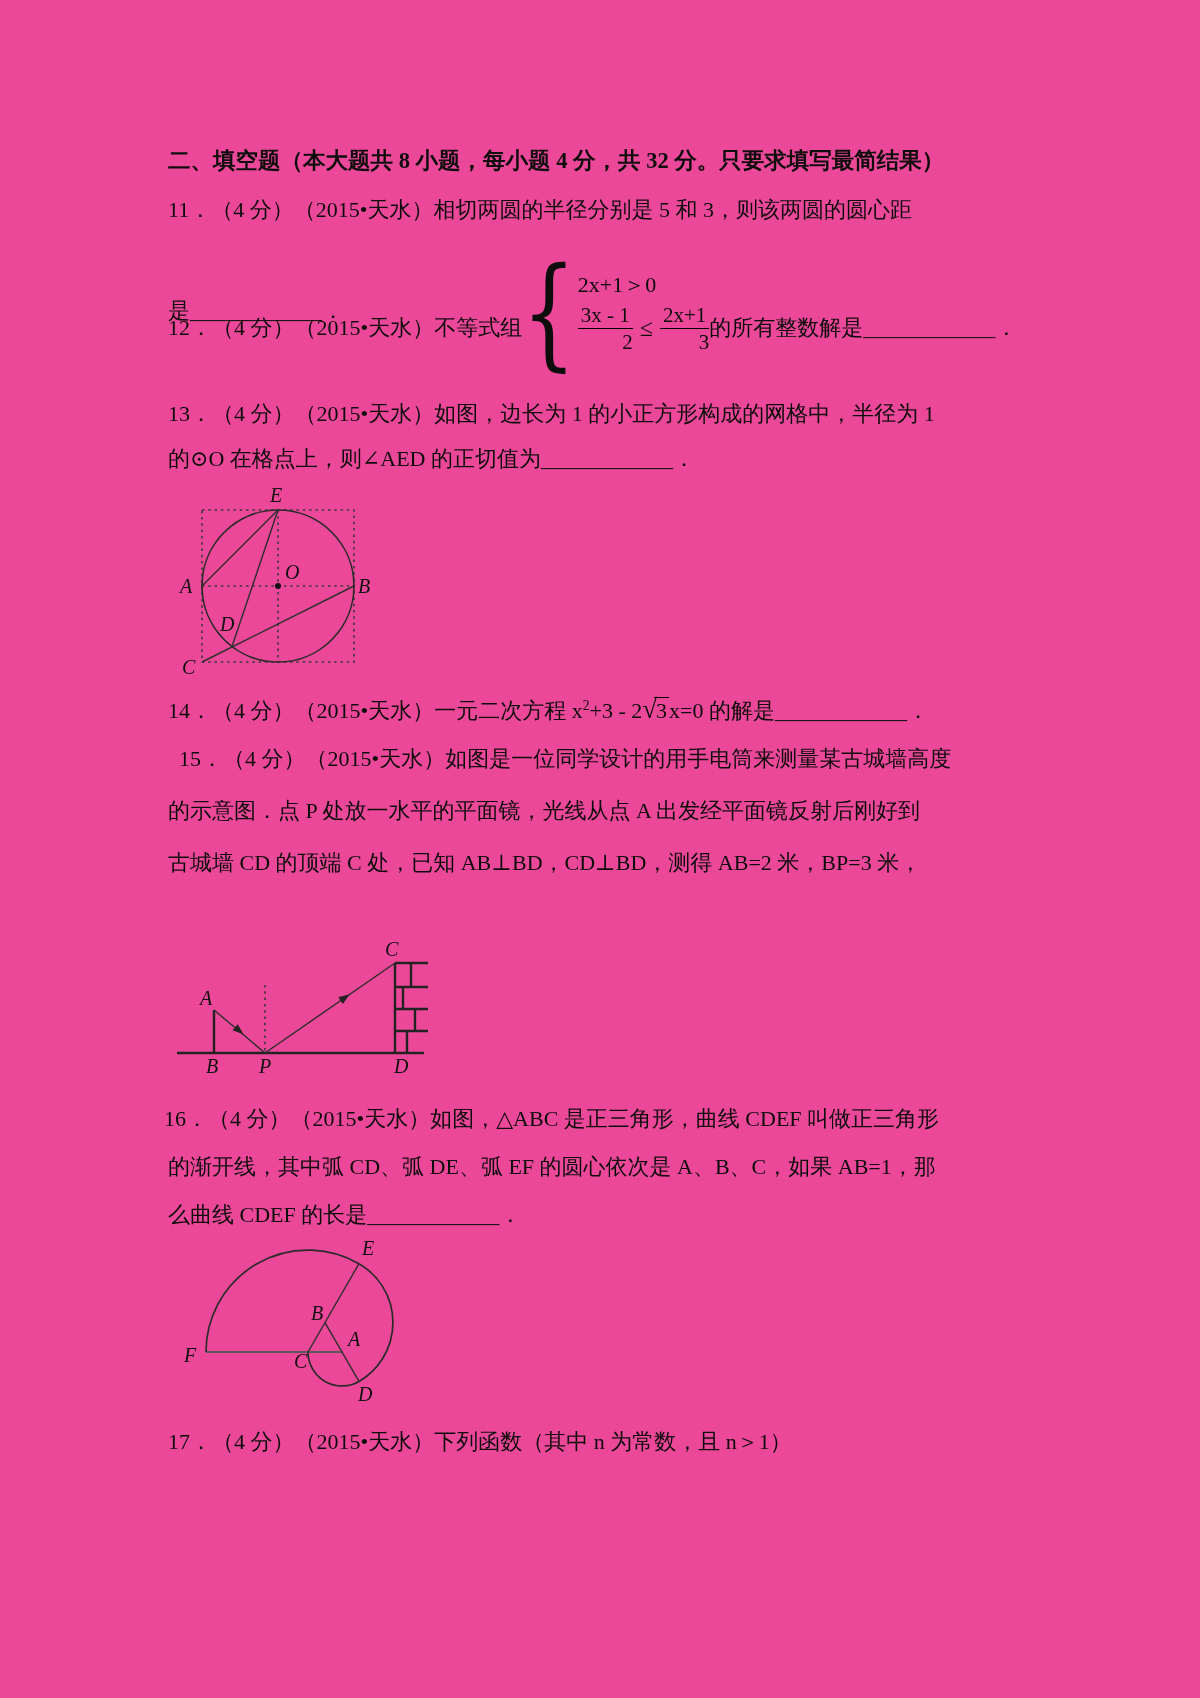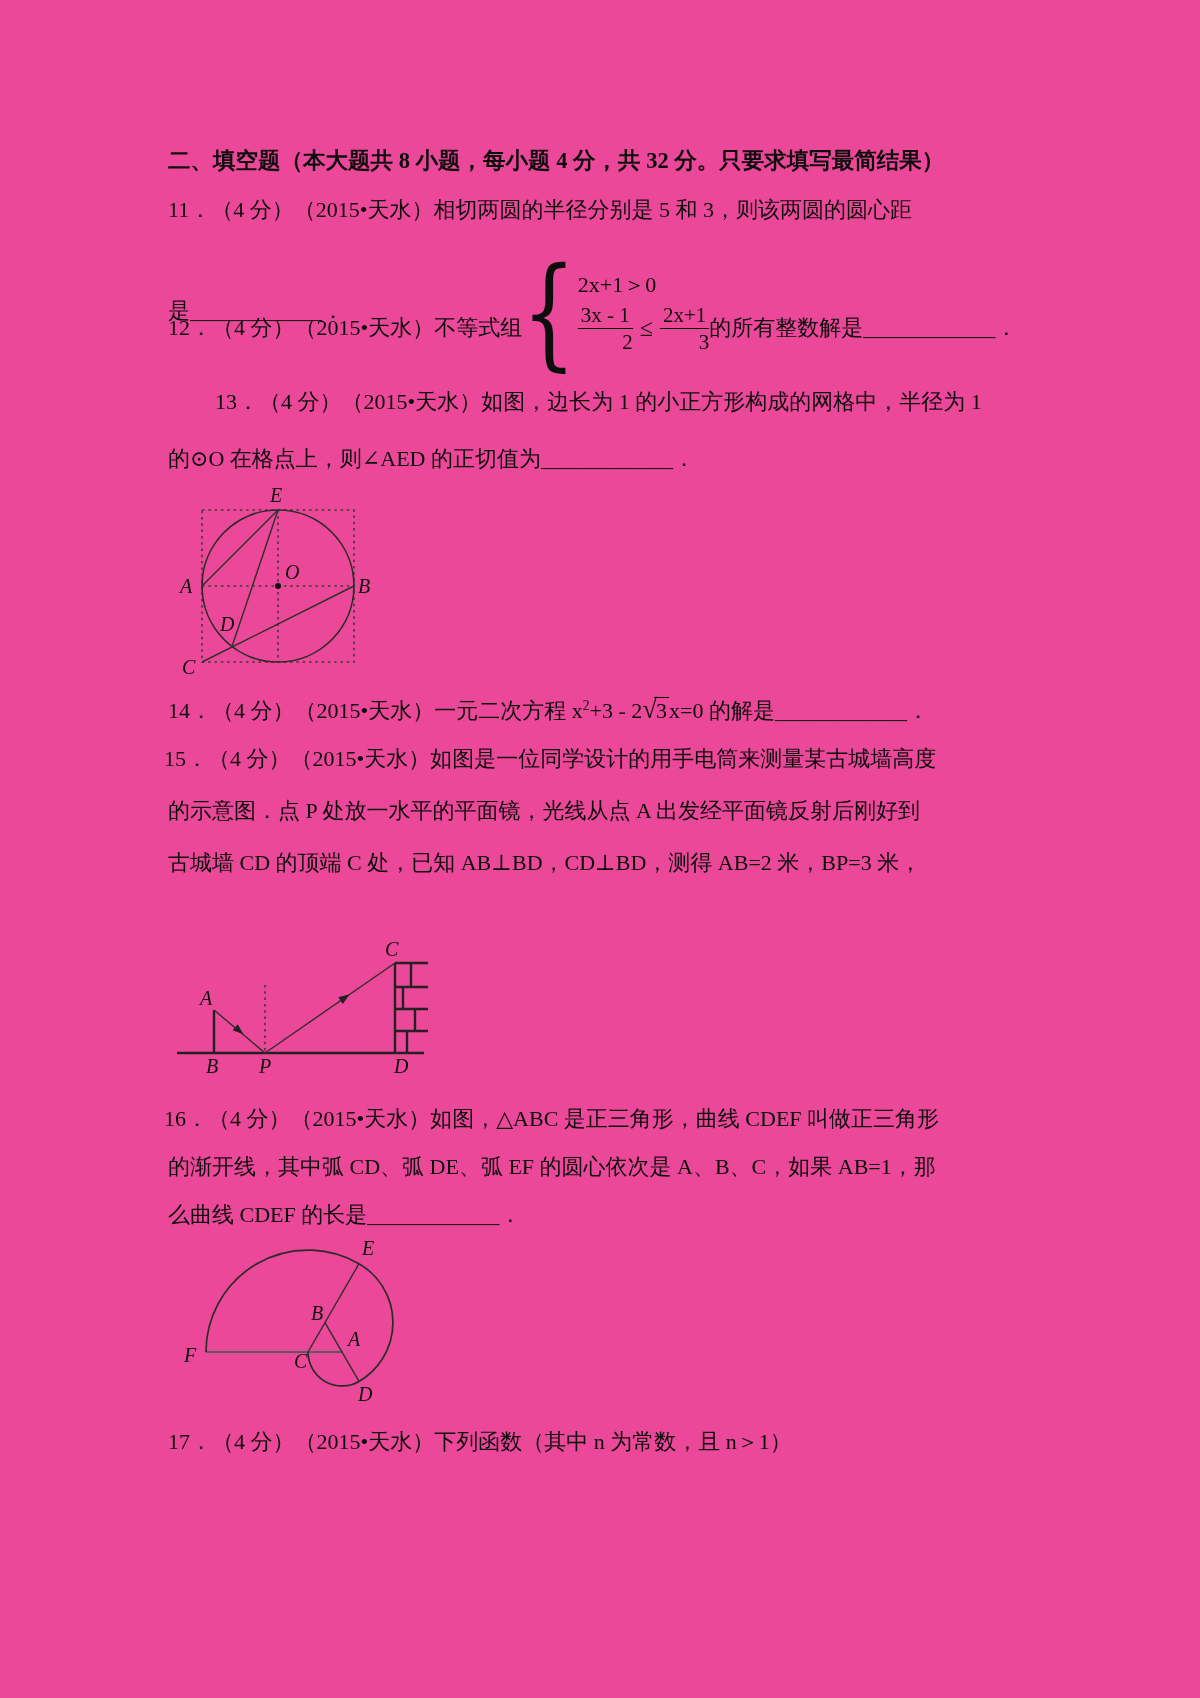--- a/index.html
+++ b/index.html
@@ -73,7 +73,7 @@
     </span>
   </div>
 
-  <div class="t" style="left:168px;top:388px;margin-left:47px;">13．（4 分）（2015•天水）如图，边长为 1 的小正方形构成的网格中，半径为 1</div>
+  <div class="t" style="left:168px;top:400px;">13．（4 分）（2015•天水）如图，边长为 1 的小正方形构成的网格中，半径为 1</div>
   <div class="t" style="left:168px;top:445px;">
     <span>的⊙O 在格点上，则∠AED 的正切值为</span><span class="u">____________</span><span>．</span>
   </div>

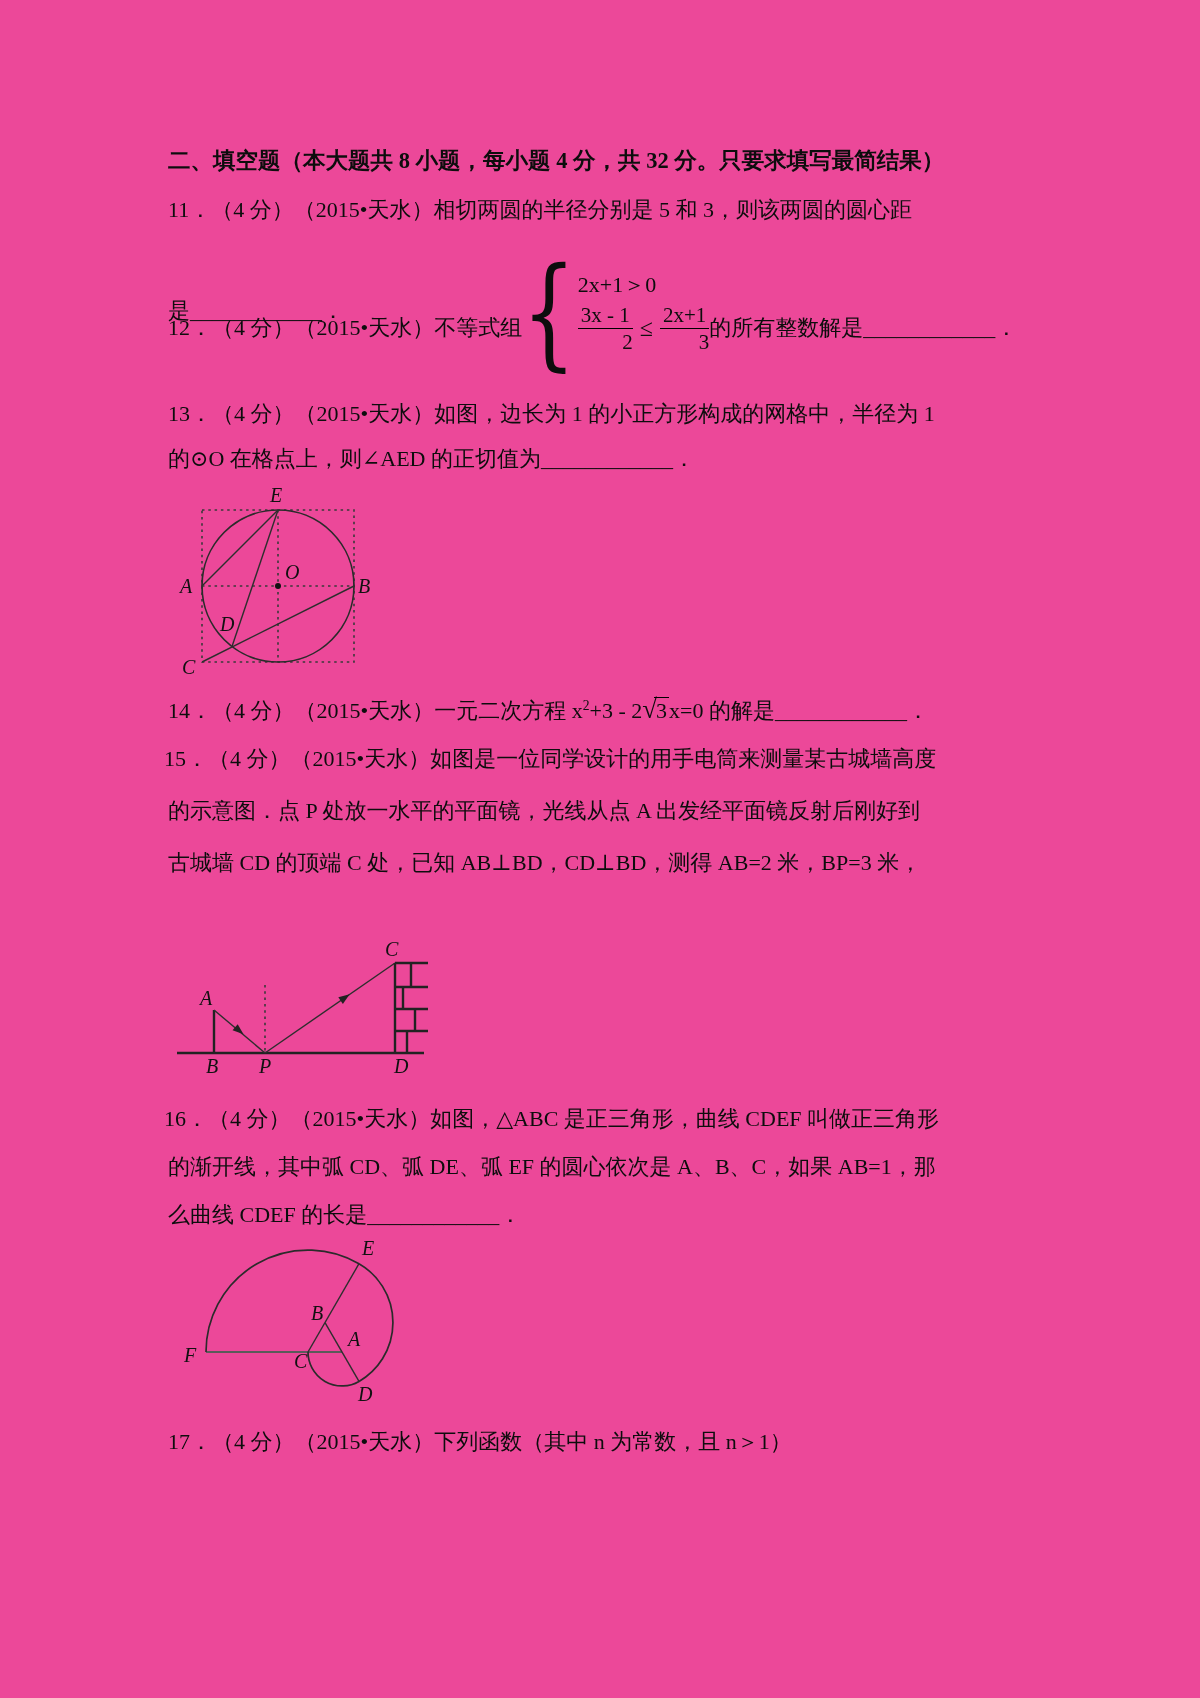--- a/index.html
+++ b/index.html
@@ -99,7 +99,7 @@
     <span>14．（4 分）（2015•天水）一元二次方程 x</span><span class="sup">2</span><span>+3 - 2</span><span class="sqrt-sign">√</span><span class="sqrt-rad">3</span><span>x=0 的解是</span><span class="u">____________</span><span>．</span>
   </div>
 
-  <div class="t" style="left:164px;top:745px;">15．（4 分）（2015•天水）如图是一位同学设计的用手电筒来测量某古城墙高度</div>
+  <div class="t" style="left:179px;top:745px;">15．（4 分）（2015•天水）如图是一位同学设计的用手电筒来测量某古城墙高度</div>
   <div class="t" style="left:168px;top:797px;">的示意图．点 P 处放一水平的平面镜，光线从点 A 出发经平面镜反射后刚好到</div>
   <div class="t" style="left:168px;top:849px;">古城墙 CD 的顶端 C 处，已知 AB⊥BD，CD⊥BD，测得 AB=2 米，BP=3 米，</div>
 

